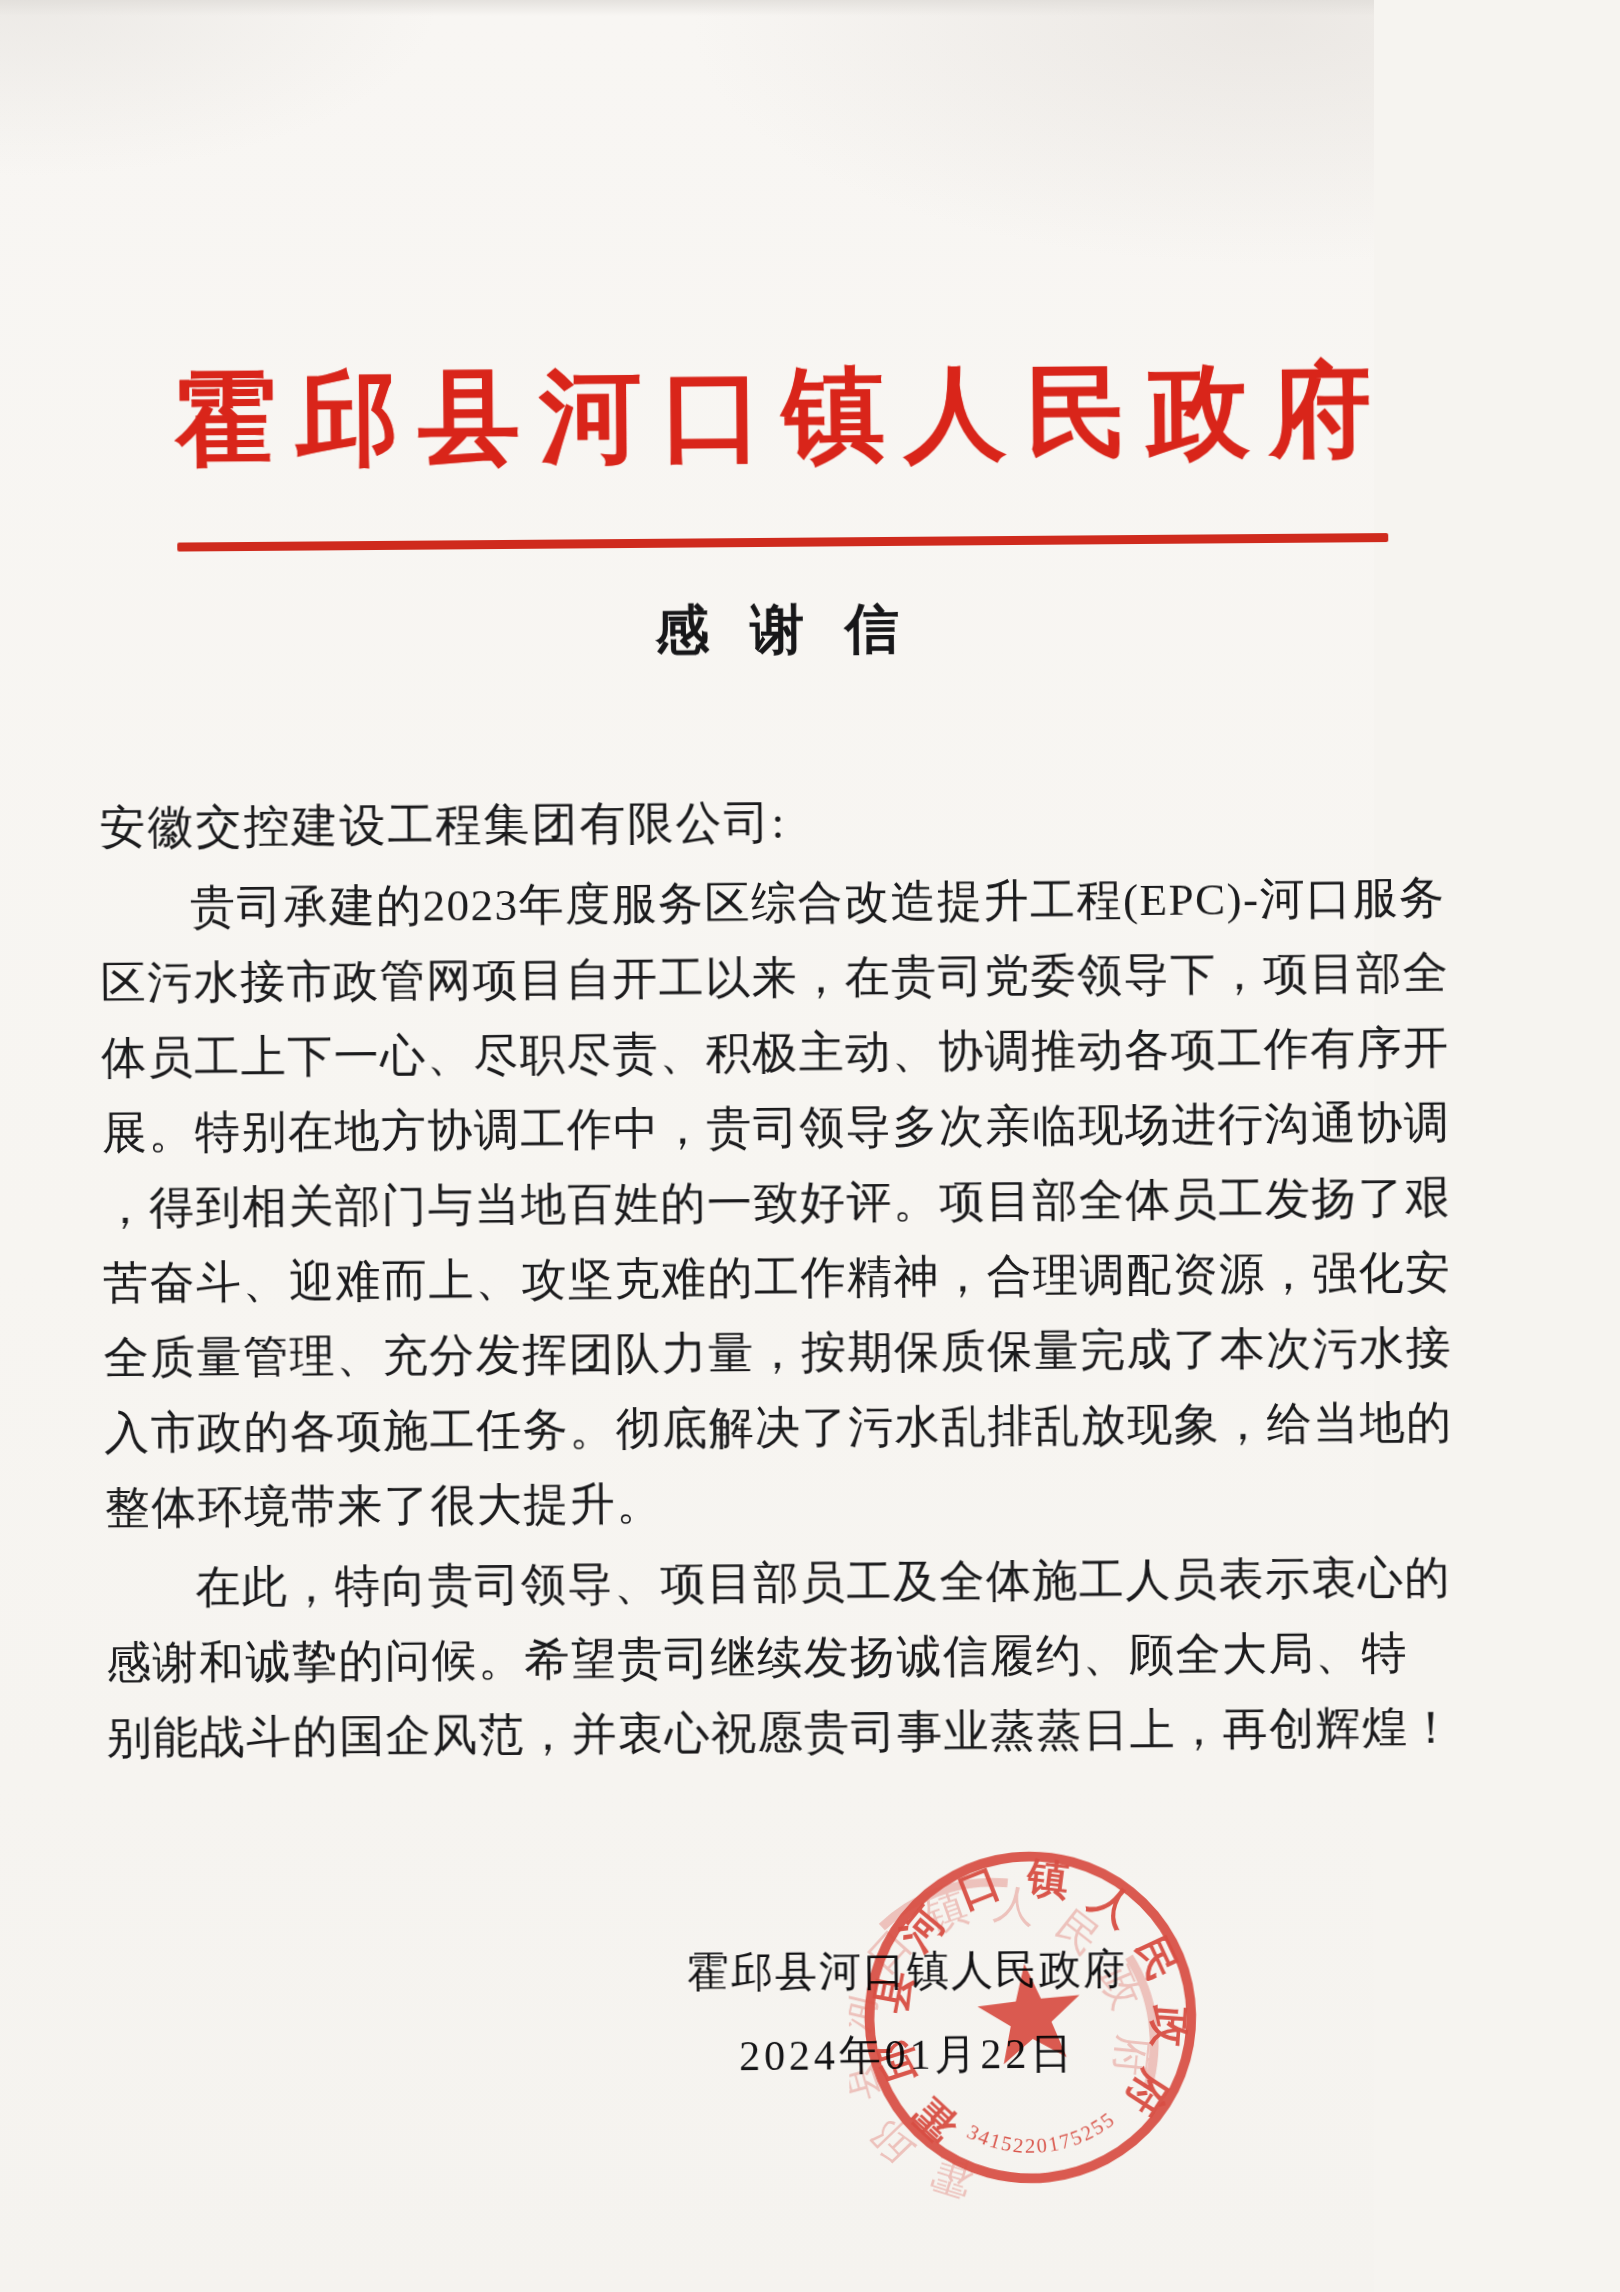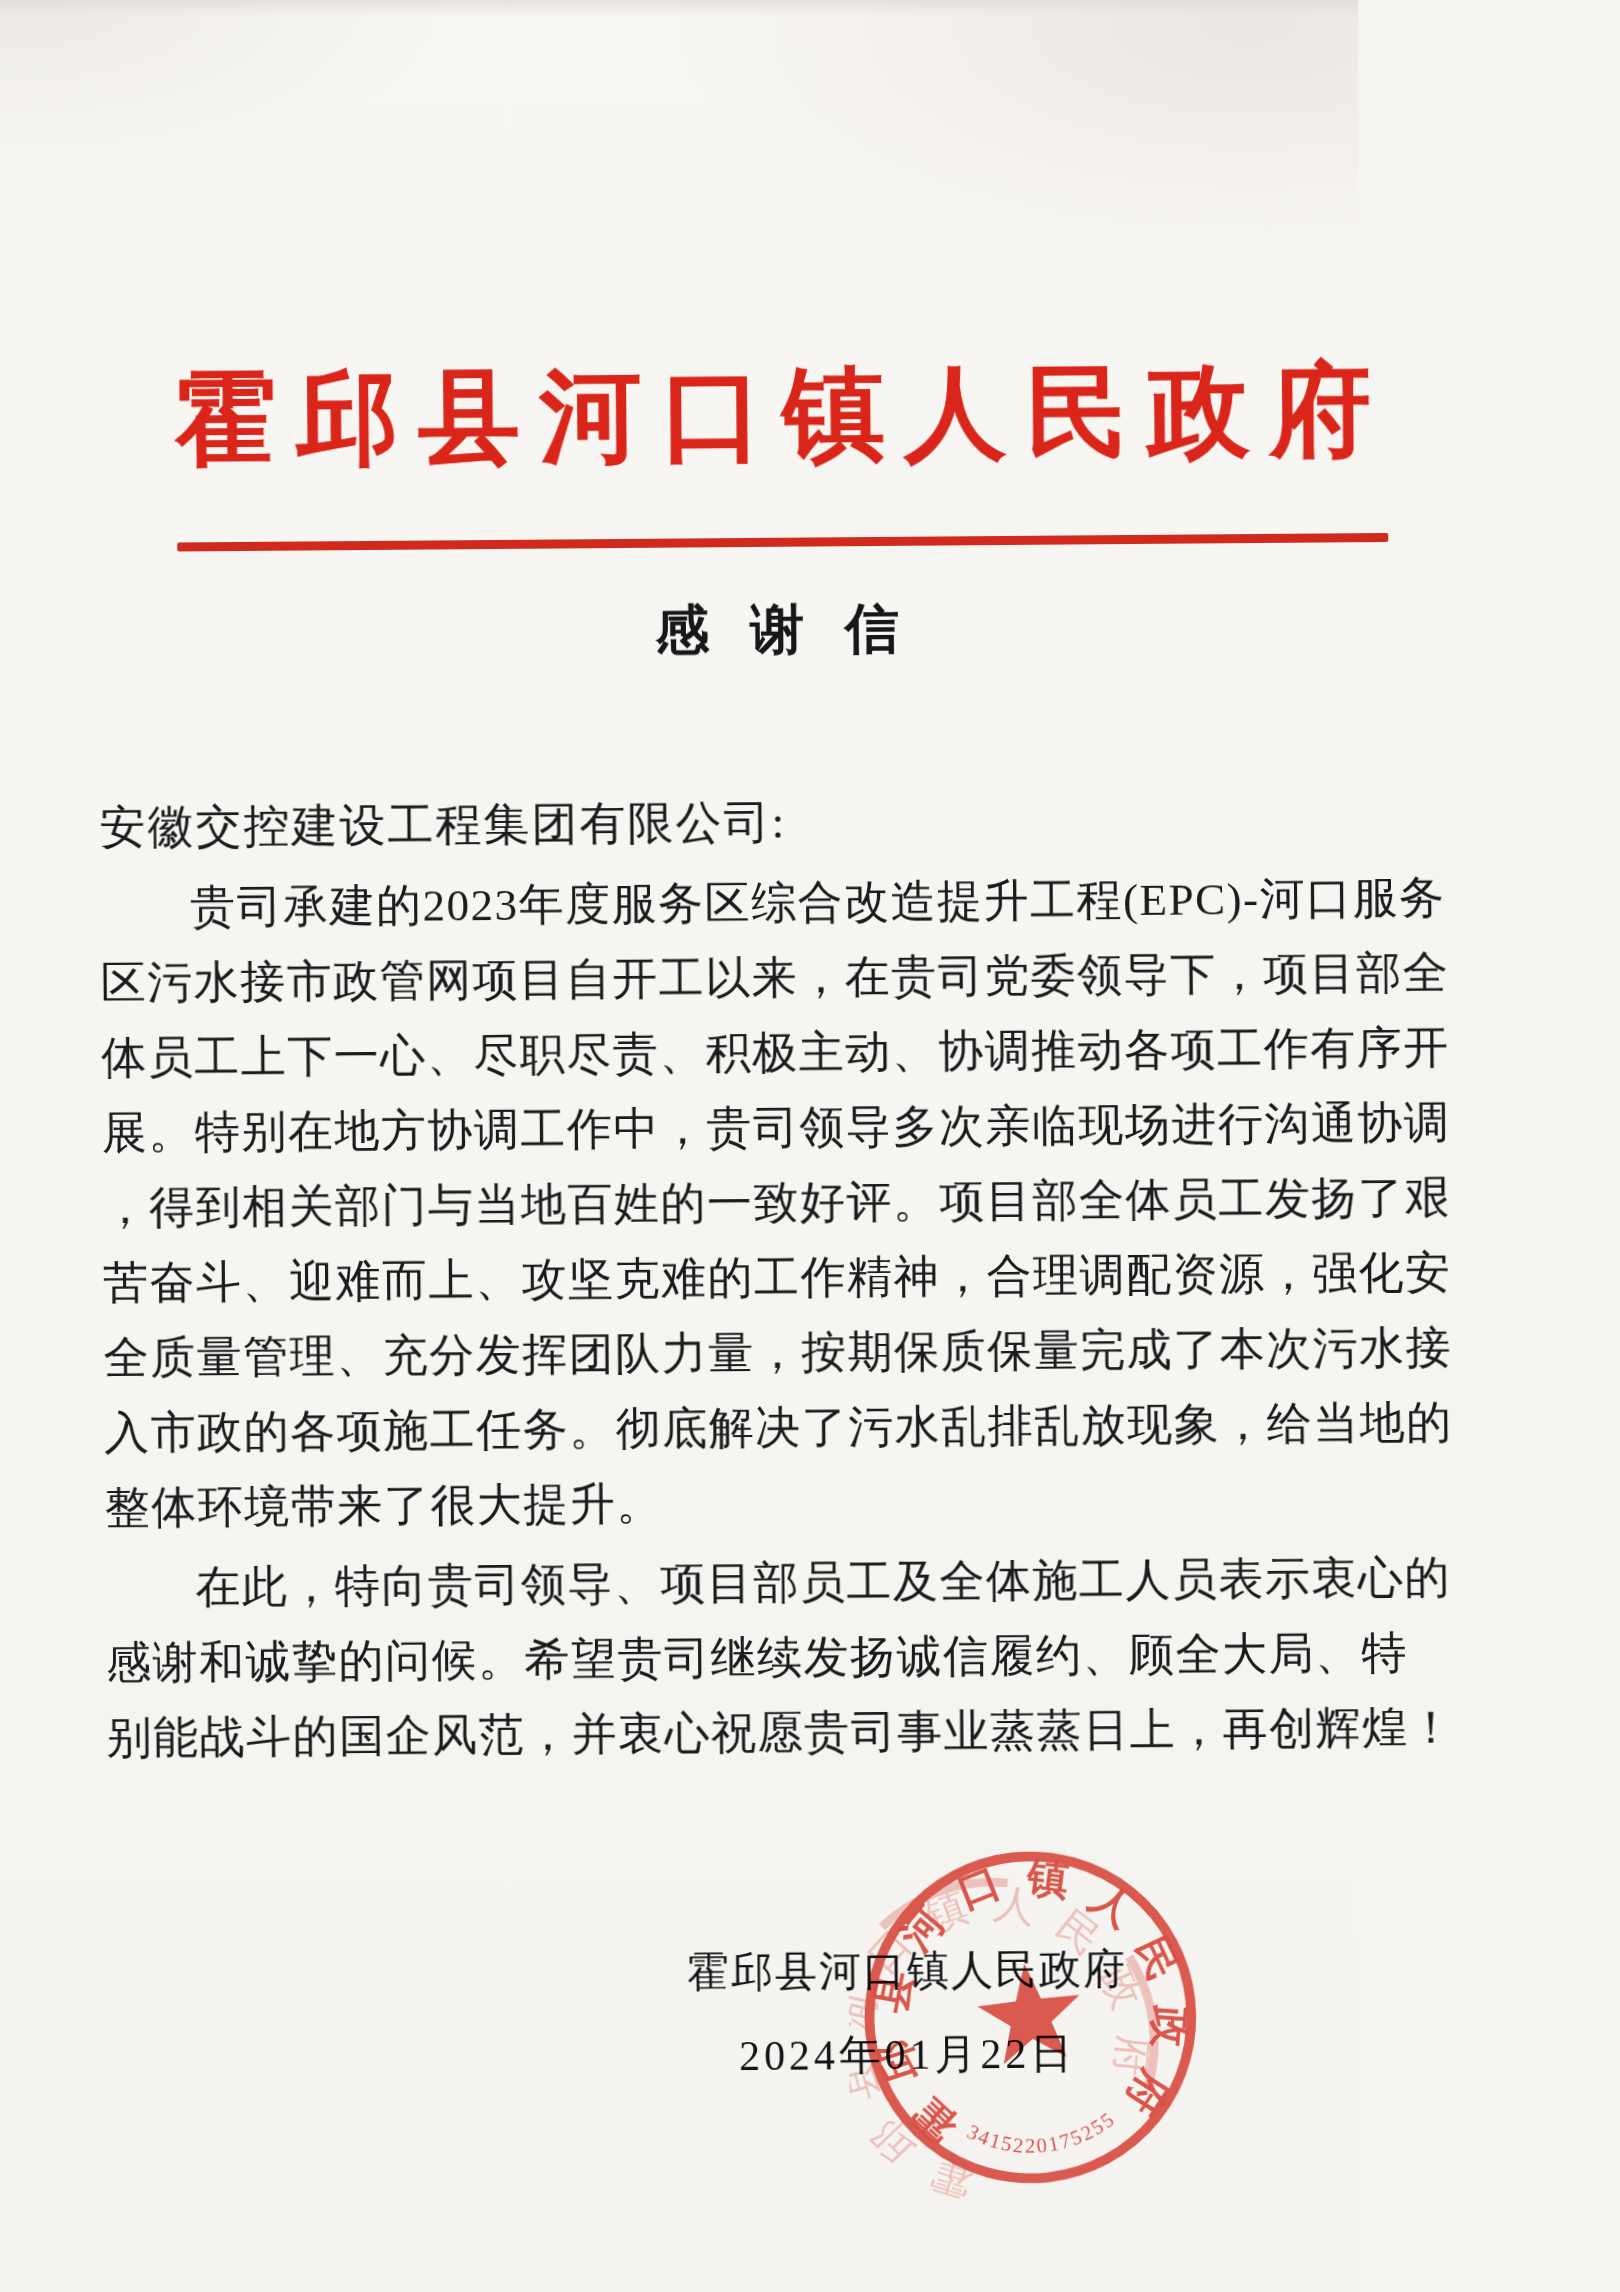--- a/index.html
+++ b/index.html
@@ -17,6 +17,7 @@
       radial-gradient(882px 372px at 92% 1%, rgba(205,198,192,.30), transparent 65%),
       radial-gradient(686px 294px at 2% 0%, rgba(195,190,184,.22), transparent 60%),
       linear-gradient(180deg,#f8f6f3 0%,#f7f5f1 55%,#f5f3ef 100%);
+    padding-left: 16px;
   }
   .scan-edge{
     position:absolute;top:0;left:0;right:0;height:15.7px;

